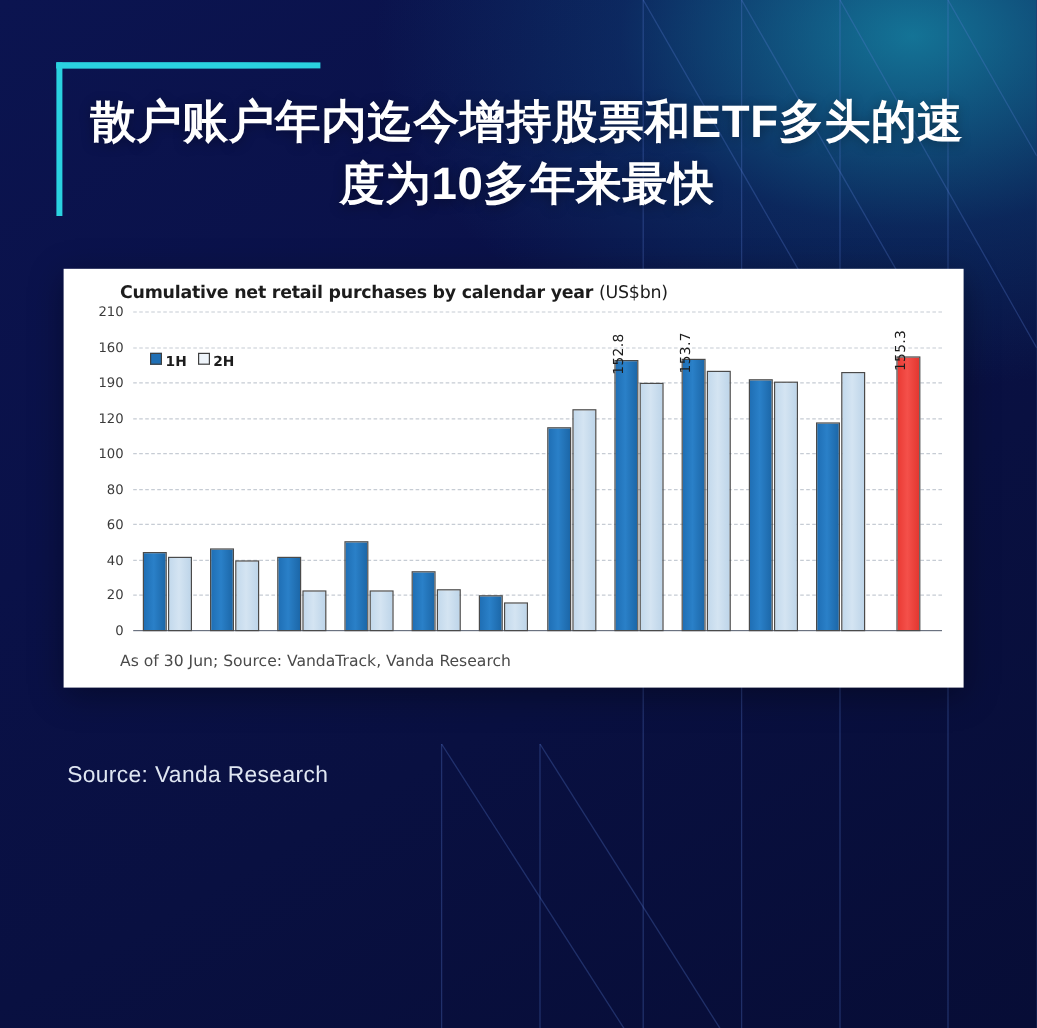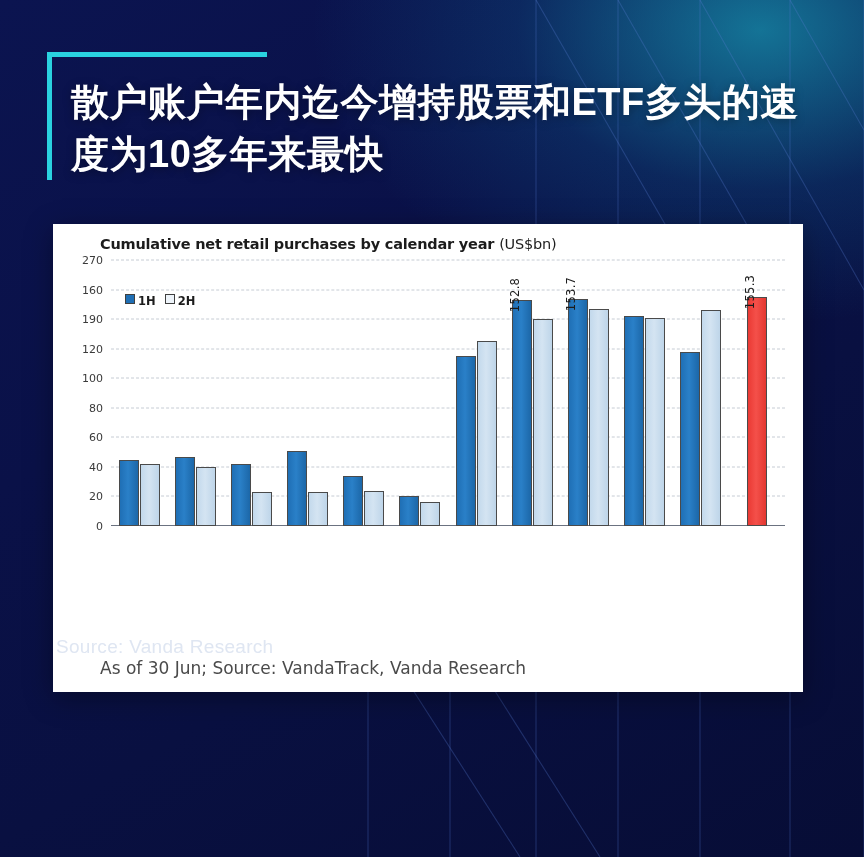--- a/index.html
+++ b/index.html
@@ -30,6 +30,7 @@
     position: absolute;
     left: 47px; top: 52px;
     width: 760px;
+    text-align: center;
   }
   .bracket {
     position: absolute;

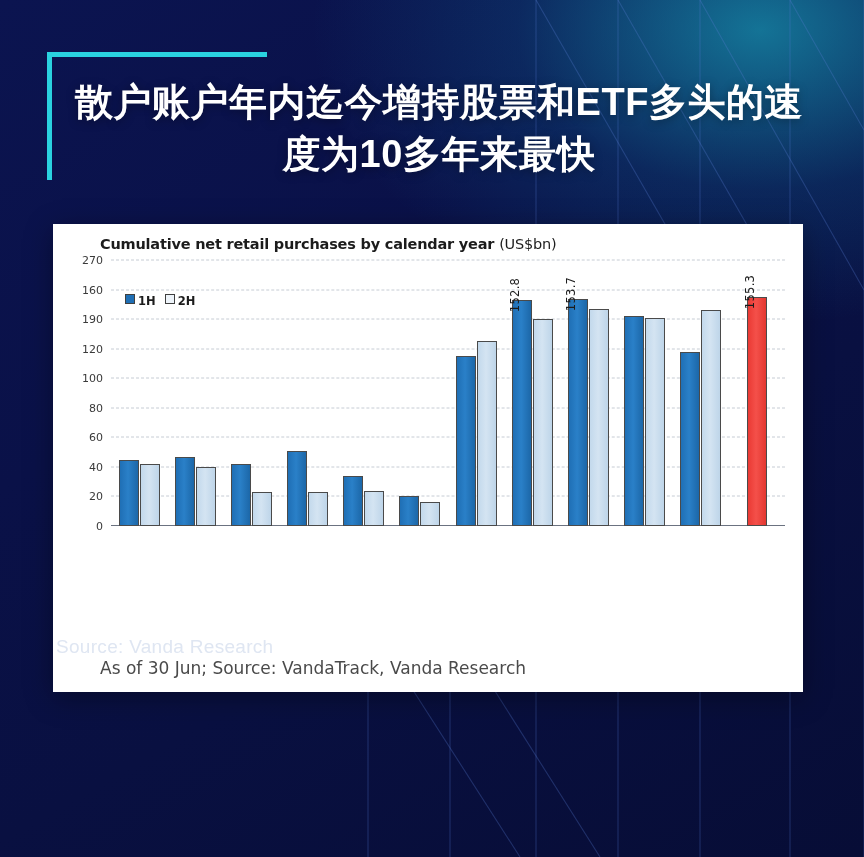--- a/index.html
+++ b/index.html
@@ -64,7 +64,7 @@
   .chart-card {
     position: absolute;
     left: 53px; top: 224px;
-    width: 750px; height: 468px;
+    width: 750px; height: 349px;
     background: #ffffff;
     box-shadow: 0 6px 26px rgba(0,0,0,0.35);
   }

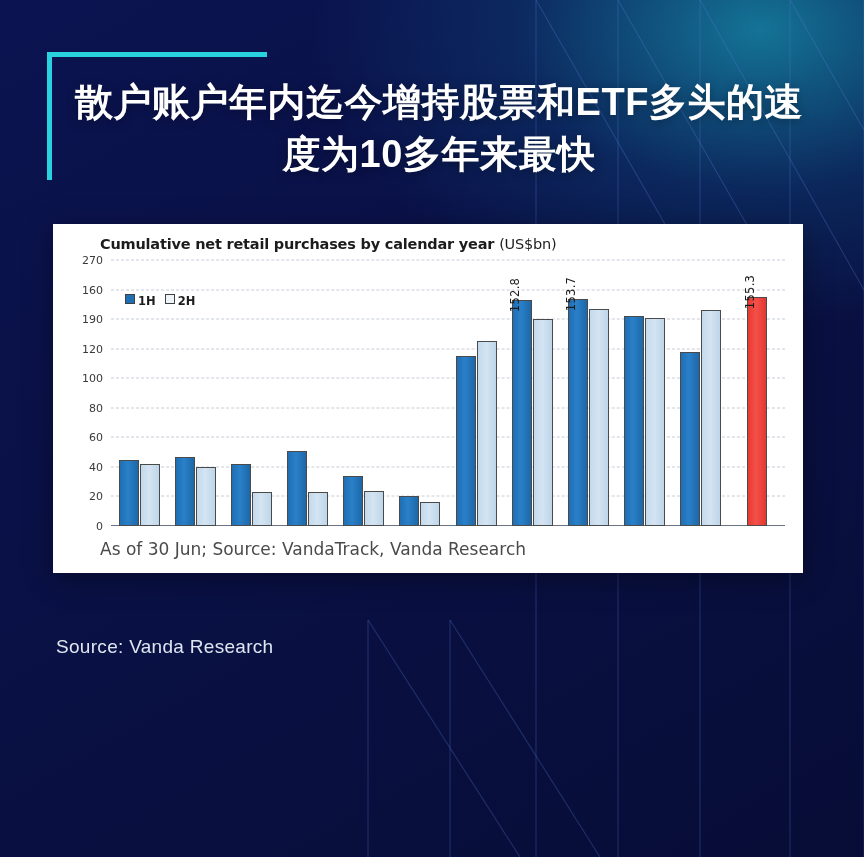--- a/index.html
+++ b/index.html
@@ -267,7 +267,7 @@
       <div class="plot-area">
 
         <div class="y-axis" id="yAxis">
-            <div class="y-tick" style="top: 0px;">270</div>
+            <div class="y-tick" style="top: 0px;">210</div>
             <div class="y-tick" style="top: 29.5556px;">160</div>
             <div class="y-tick" style="top: 59.1111px;">190</div>
             <div class="y-tick" style="top: 88.6667px;">120</div>

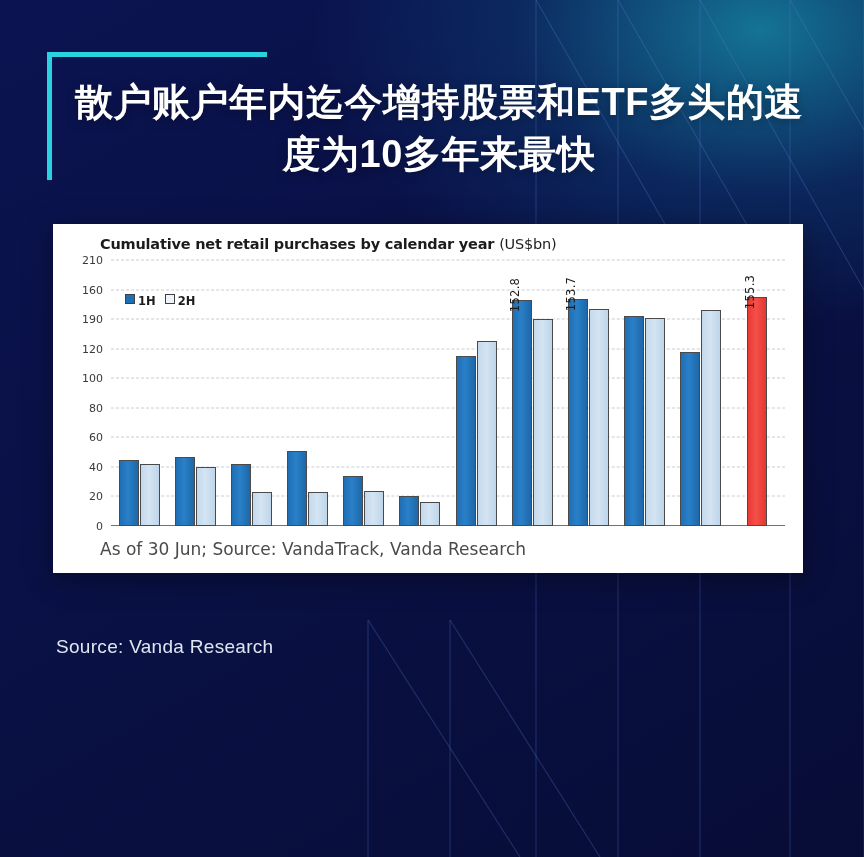--- a/index.html
+++ b/index.html
@@ -196,7 +196,7 @@
     position: absolute;
     left: 47px; bottom: 14px;
     font-family: "DejaVu Sans", sans-serif;
-    font-size: 17px;
+    font-size: 13px;
     color: #4a4a4a;
   }
 

